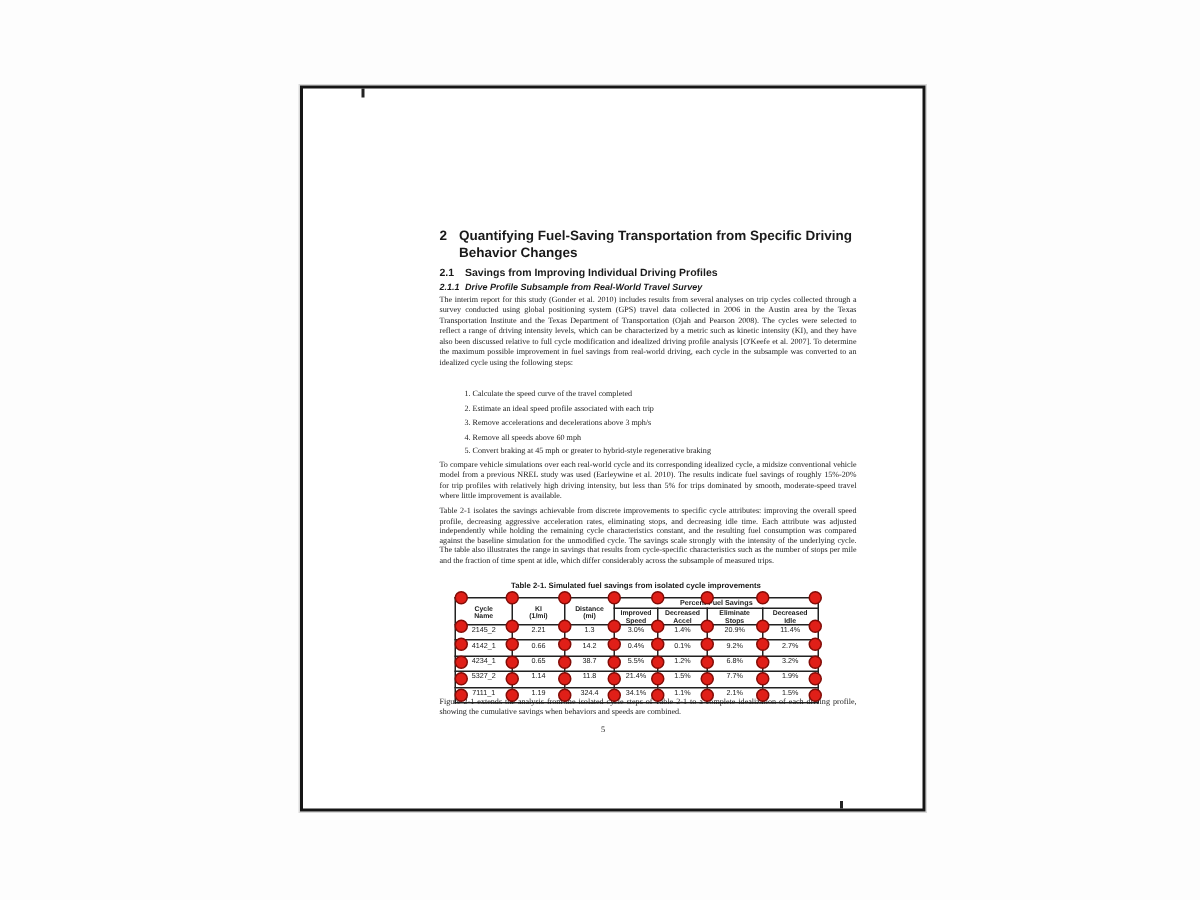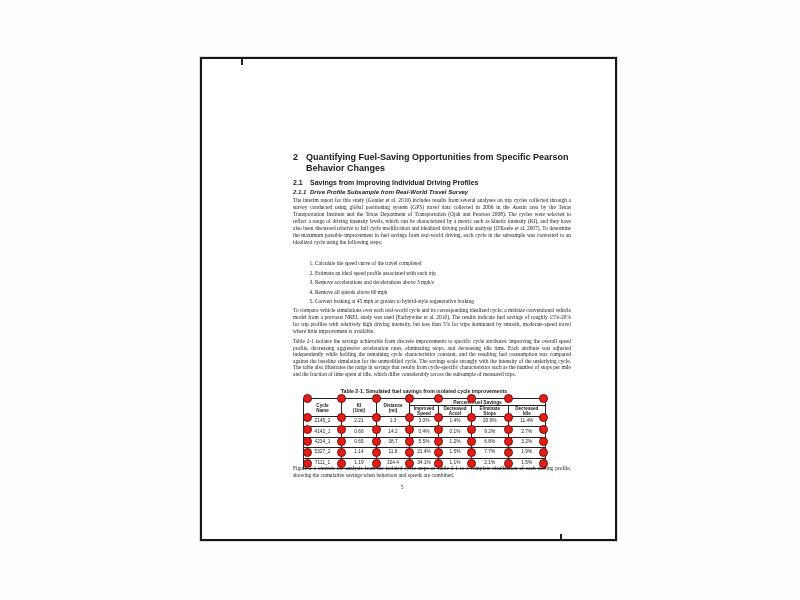--- a/index.html
+++ b/index.html
@@ -130,7 +130,7 @@
 
       <div class="abs h-main">
         <span class="h-num">2</span>
-        <span>Quantifying Fuel-Saving Opportunities from Specific Pearson Behavior Changes</span>
+        <span>Quantifying Fuel-Saving Transportation from Specific Driving Behavior Changes</span>
       </div>
 
       <div class="abs h-sec">

